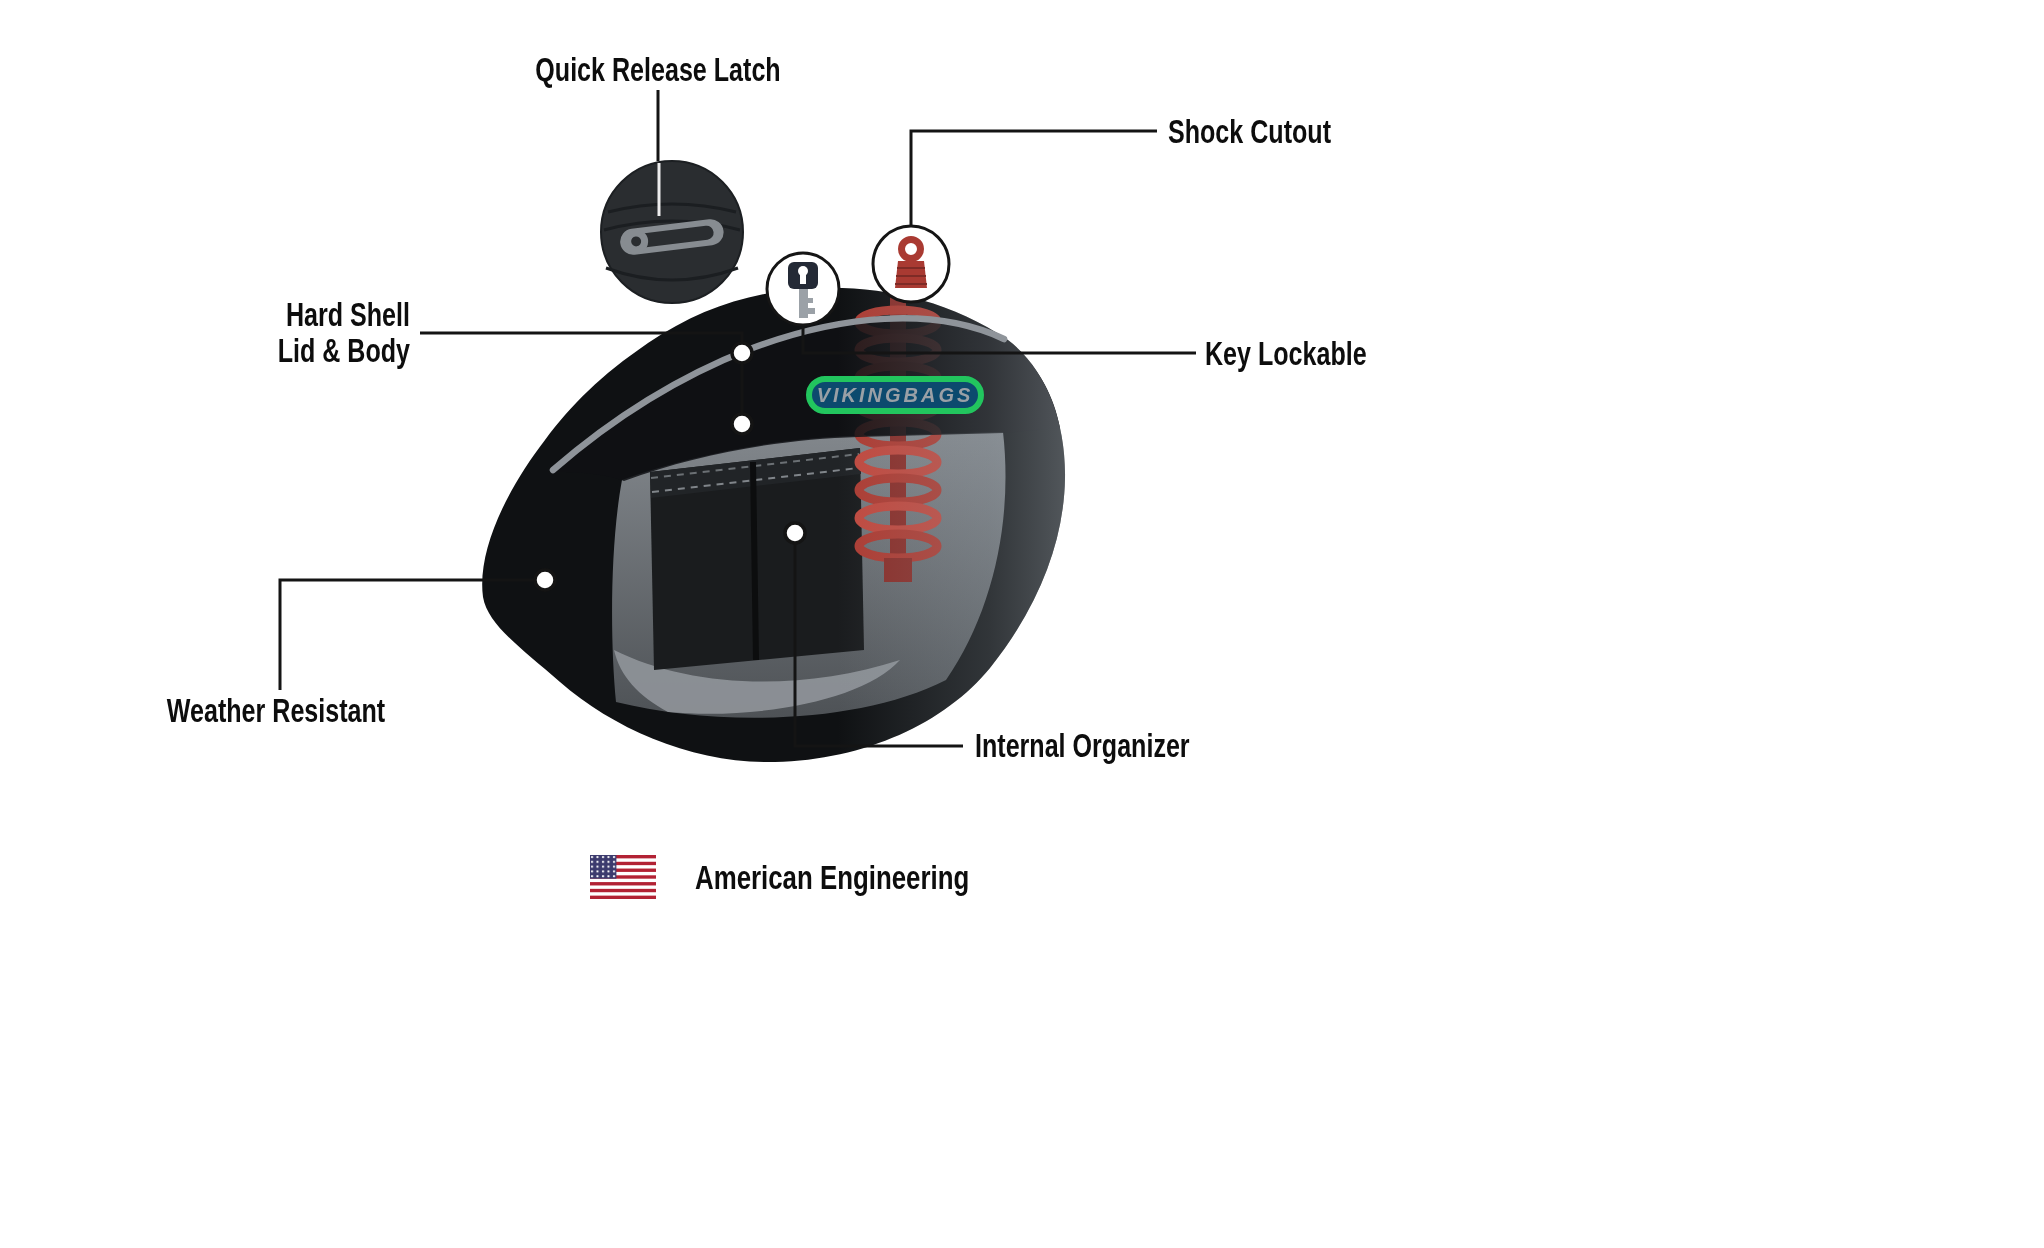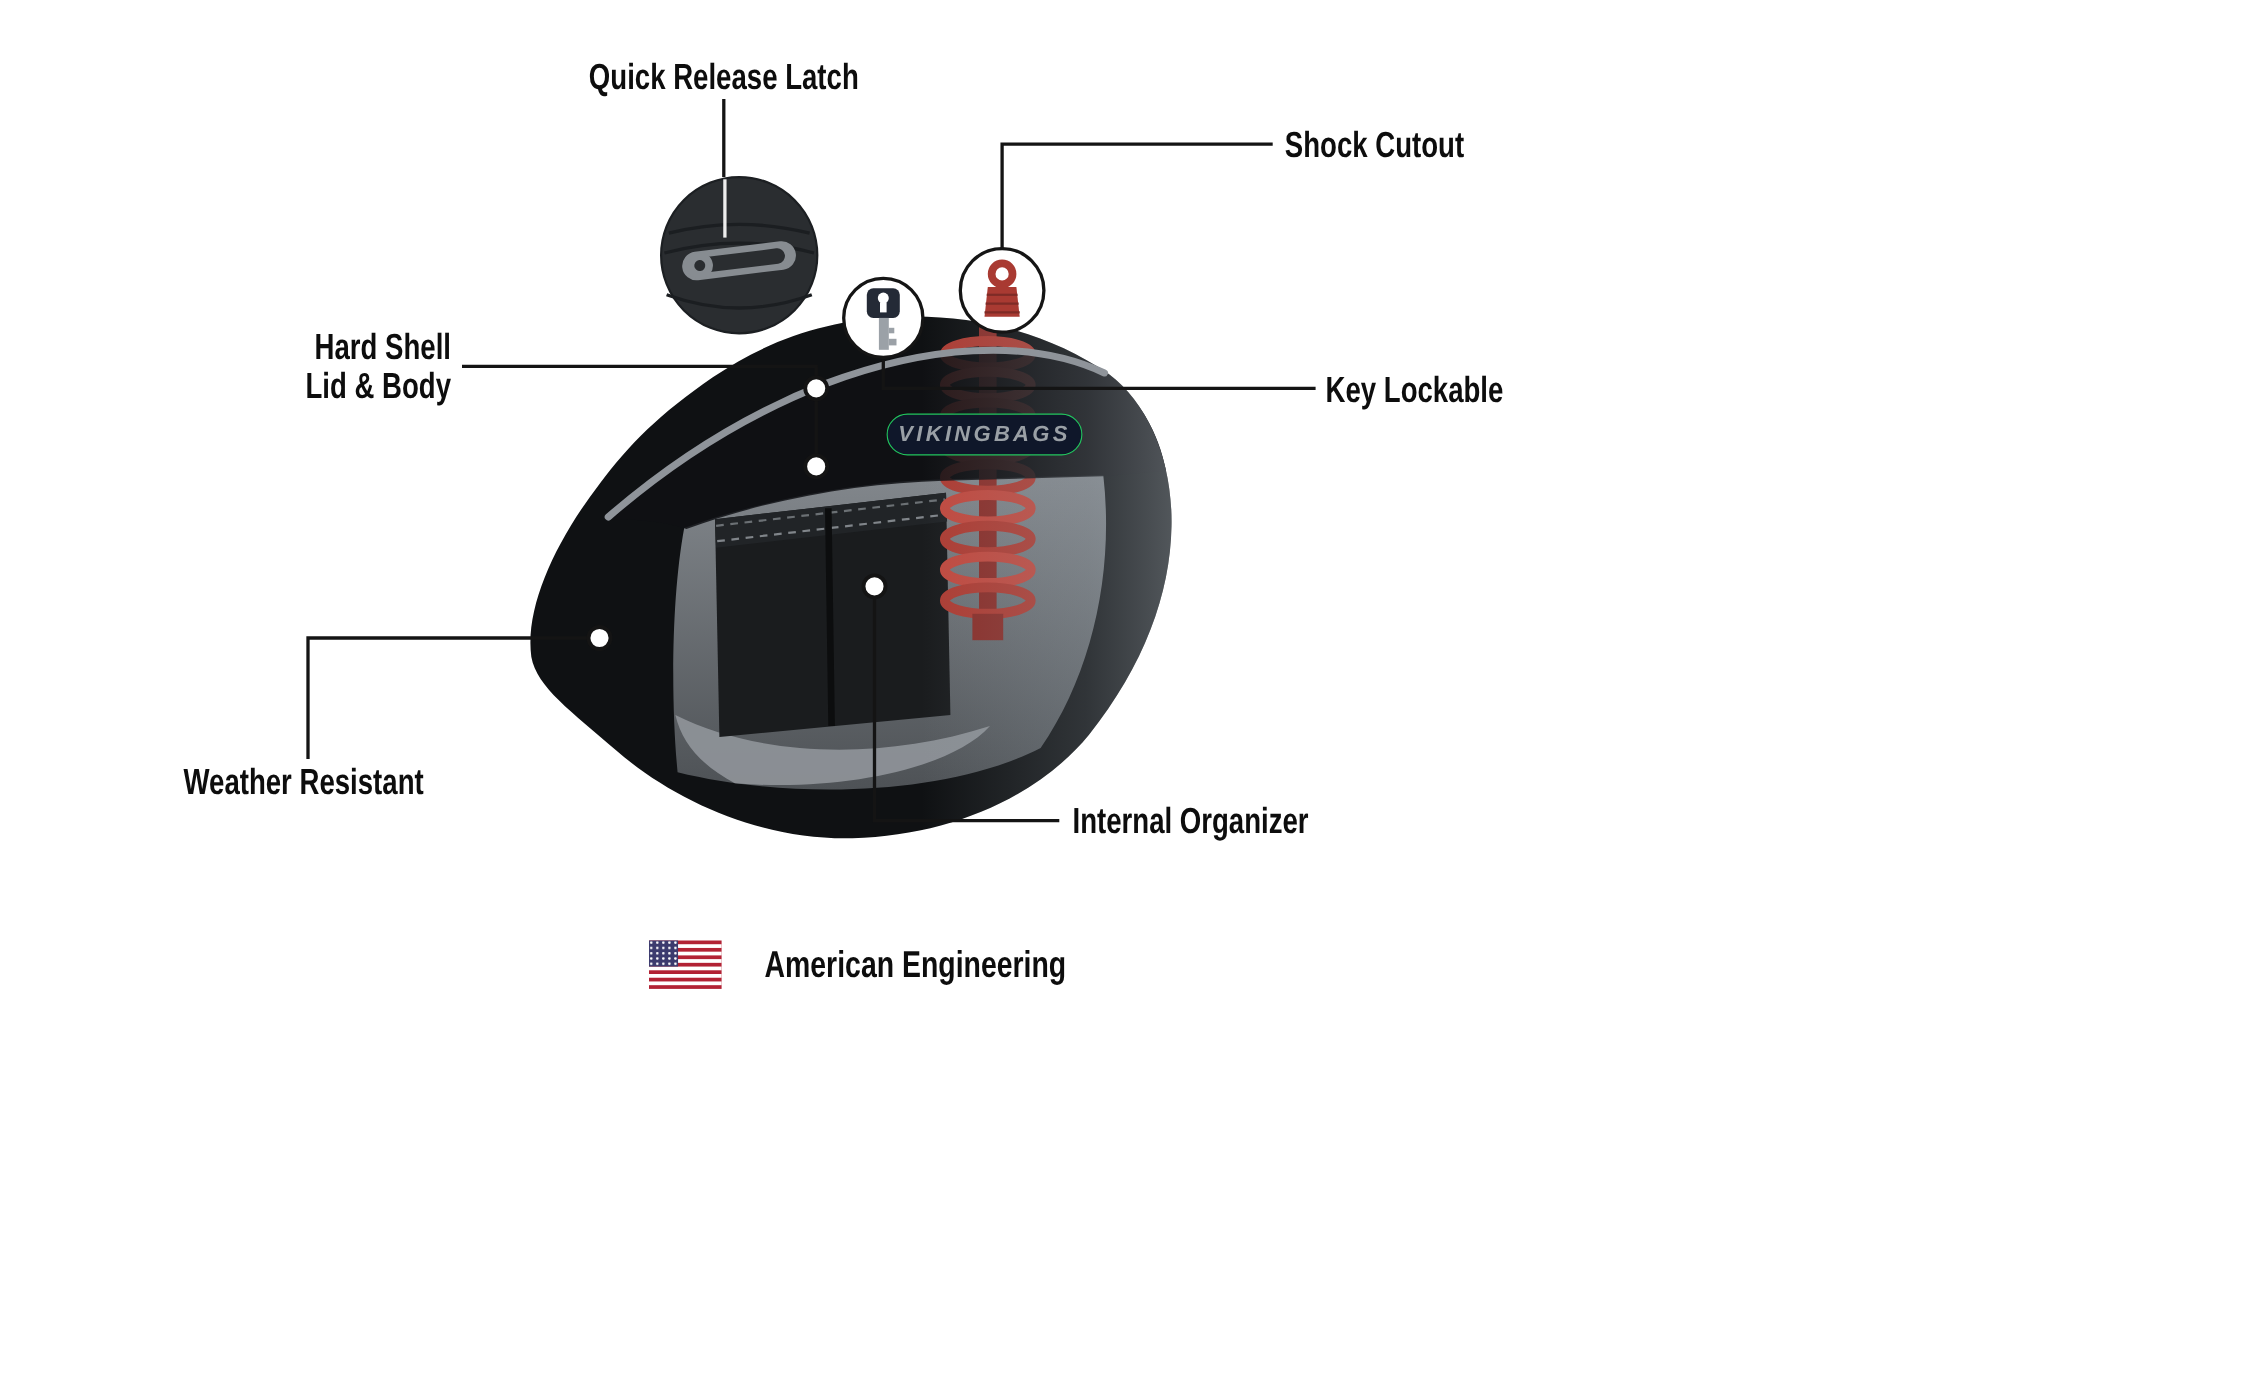--- a/index.html
+++ b/index.html
@@ -35,8 +35,8 @@
     left:806px;top:376px;
     width:178px;height:38px;
     box-sizing:border-box;
-    background:#0f172a;
-    border:1px solid #22c55e;
+    background:#0c4a6e;
+    border:6px solid #22c55e;
     border-radius:19px;
     display:flex;align-items:center;justify-content:center;
     color:#9aa0a6;

